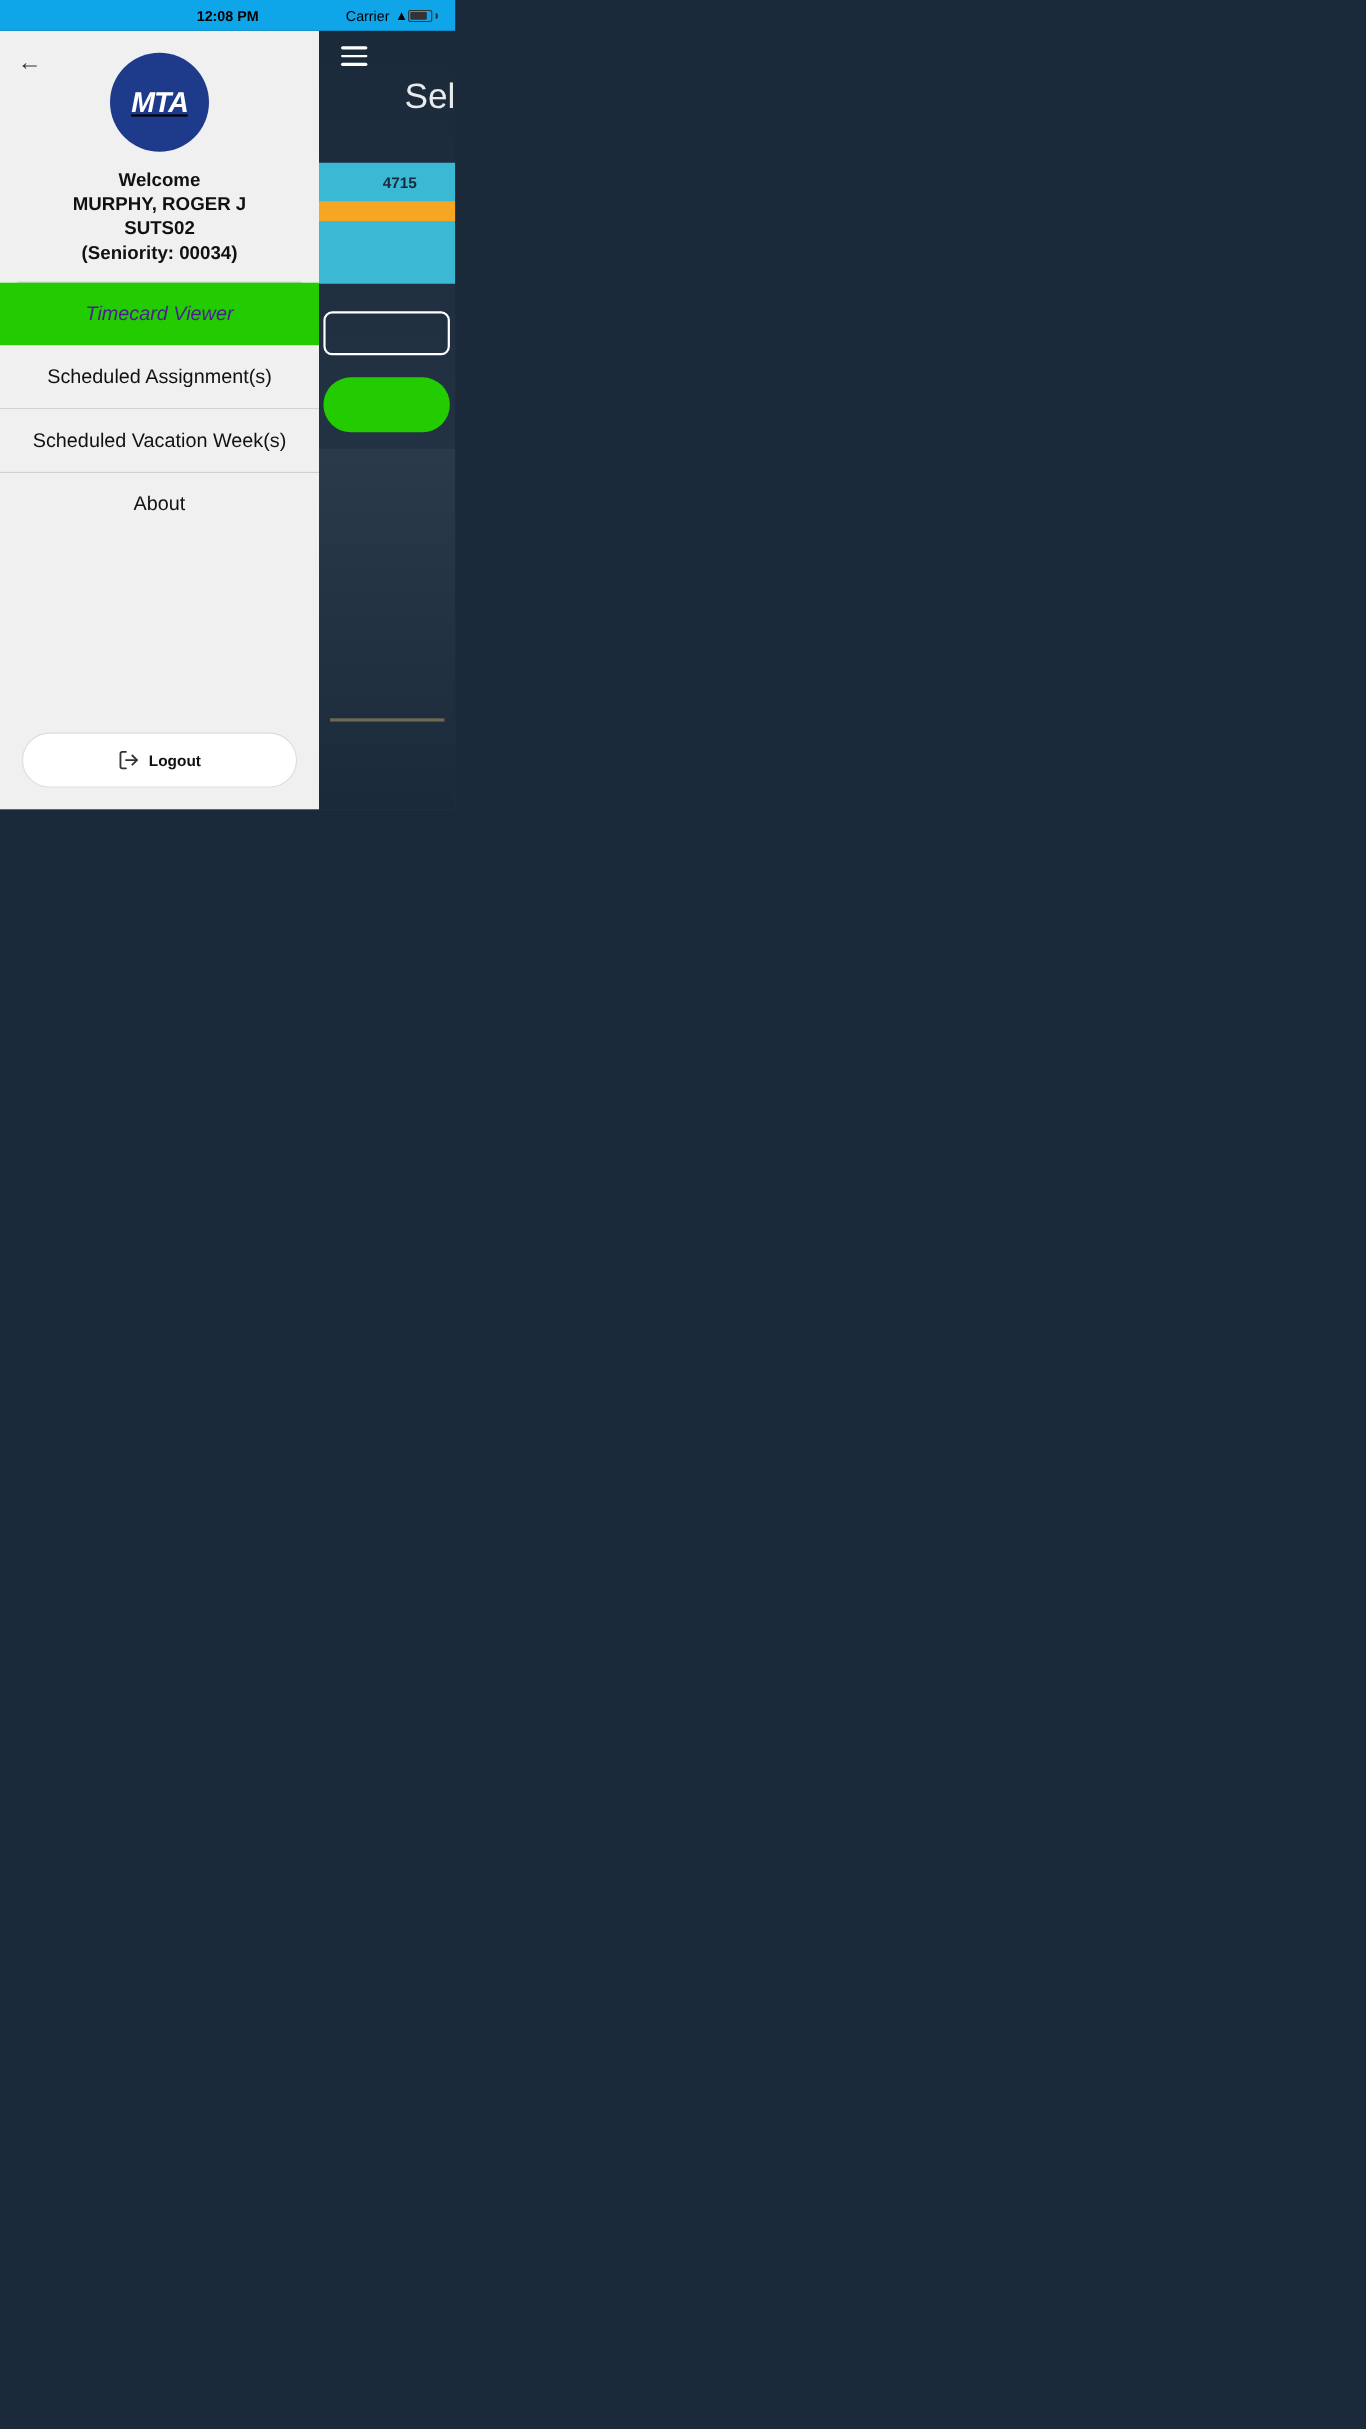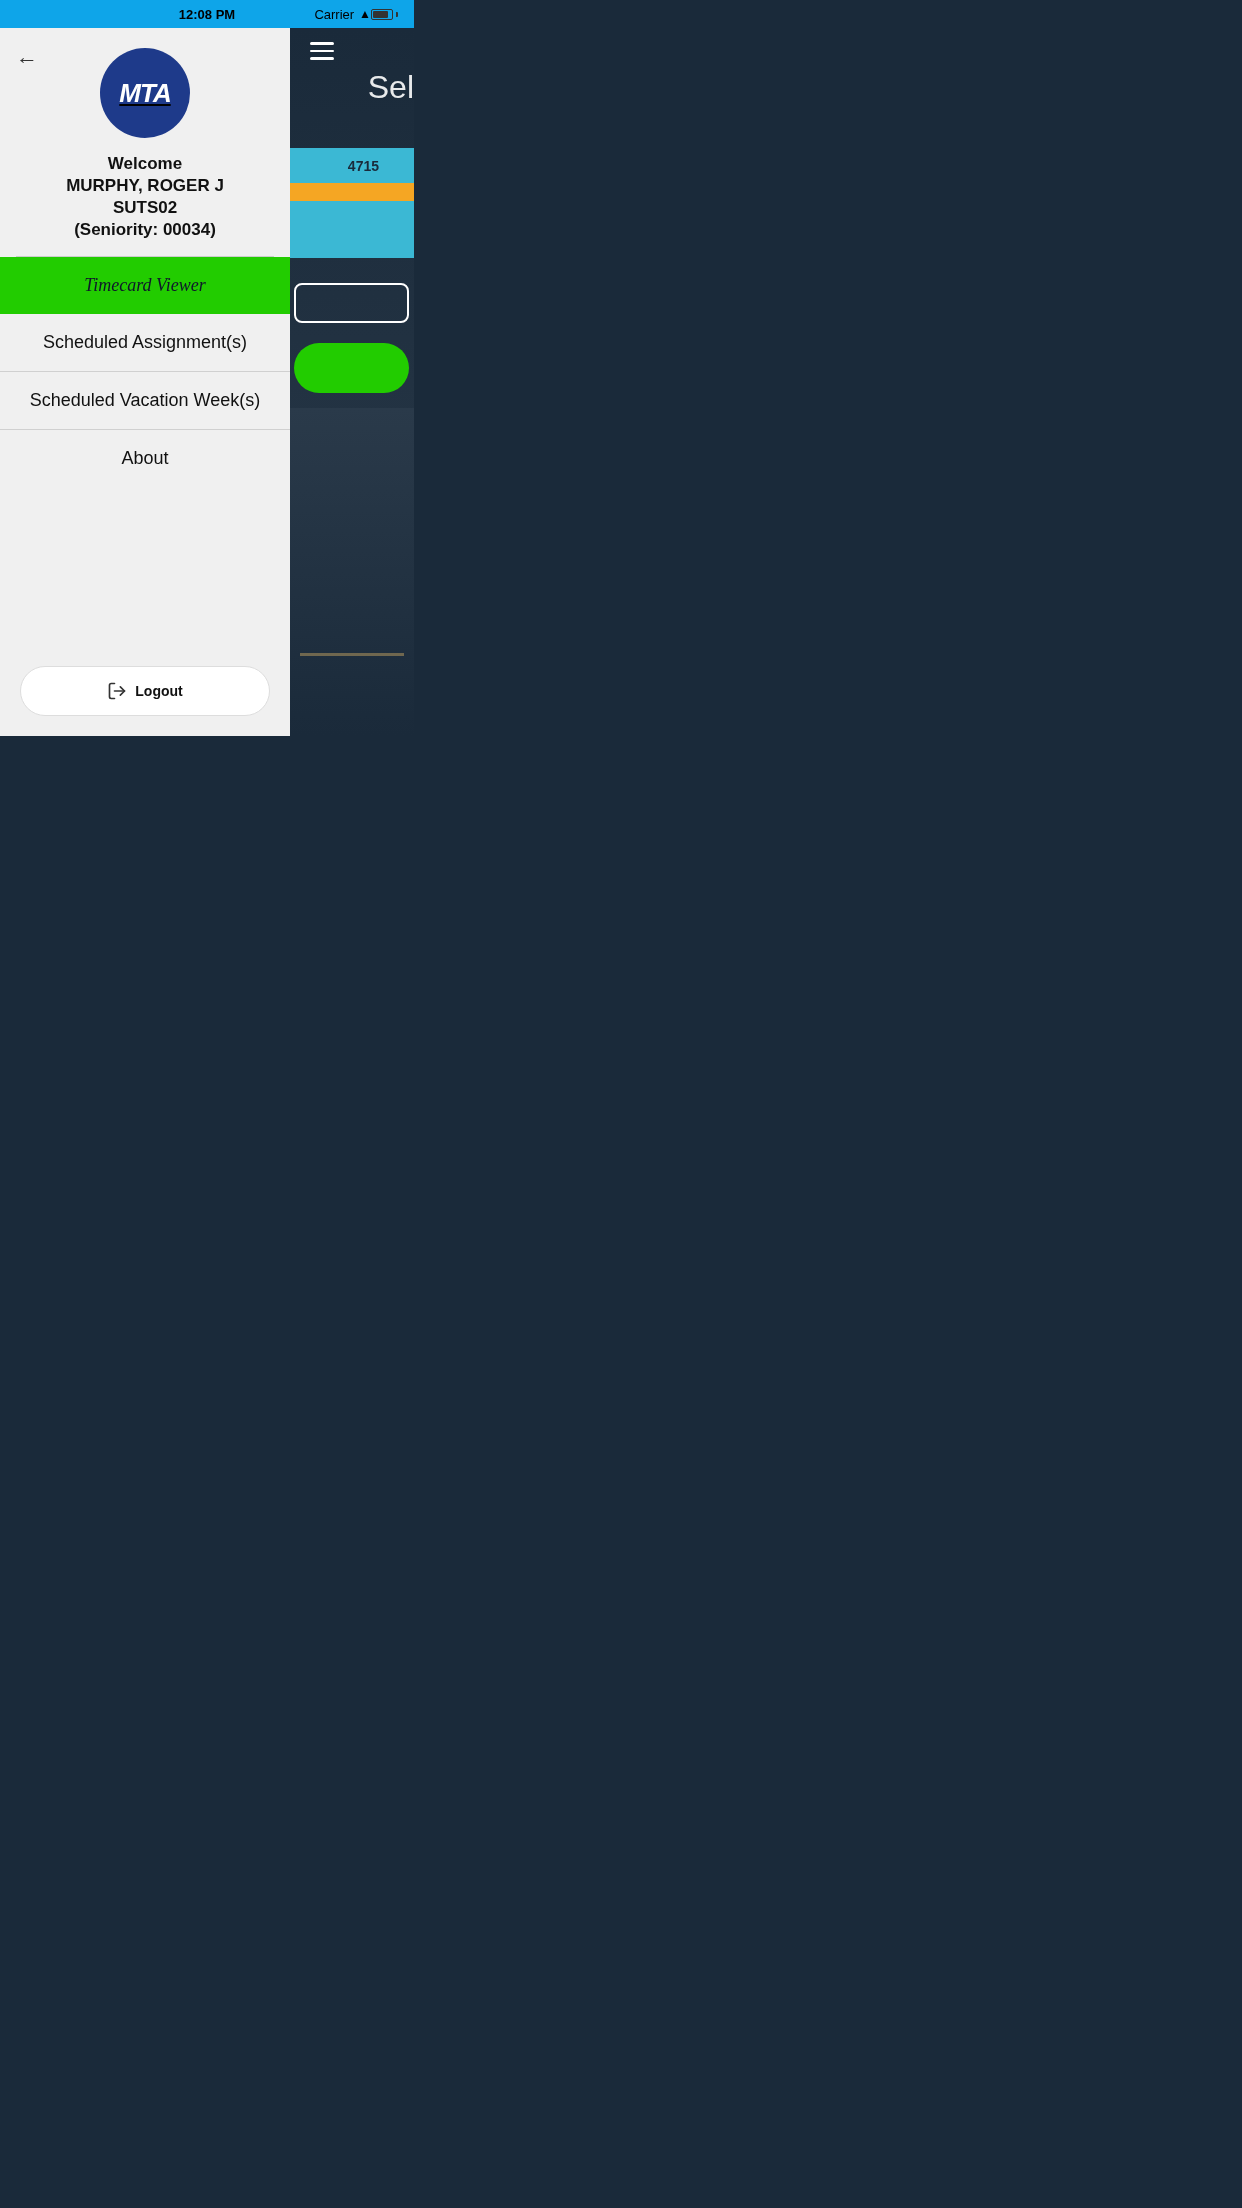--- a/index.html
+++ b/index.html
@@ -201,11 +201,10 @@
 
     .menu-item.active {
       background: #22cc00;
-      color: #0f172a;
+      color: #4c1d95;
       font-style: italic;
       font-weight: 400;
       border-bottom: none;
-      font-family: Liberation Serif, serif;
     }
 
     .menu-item:last-child {

